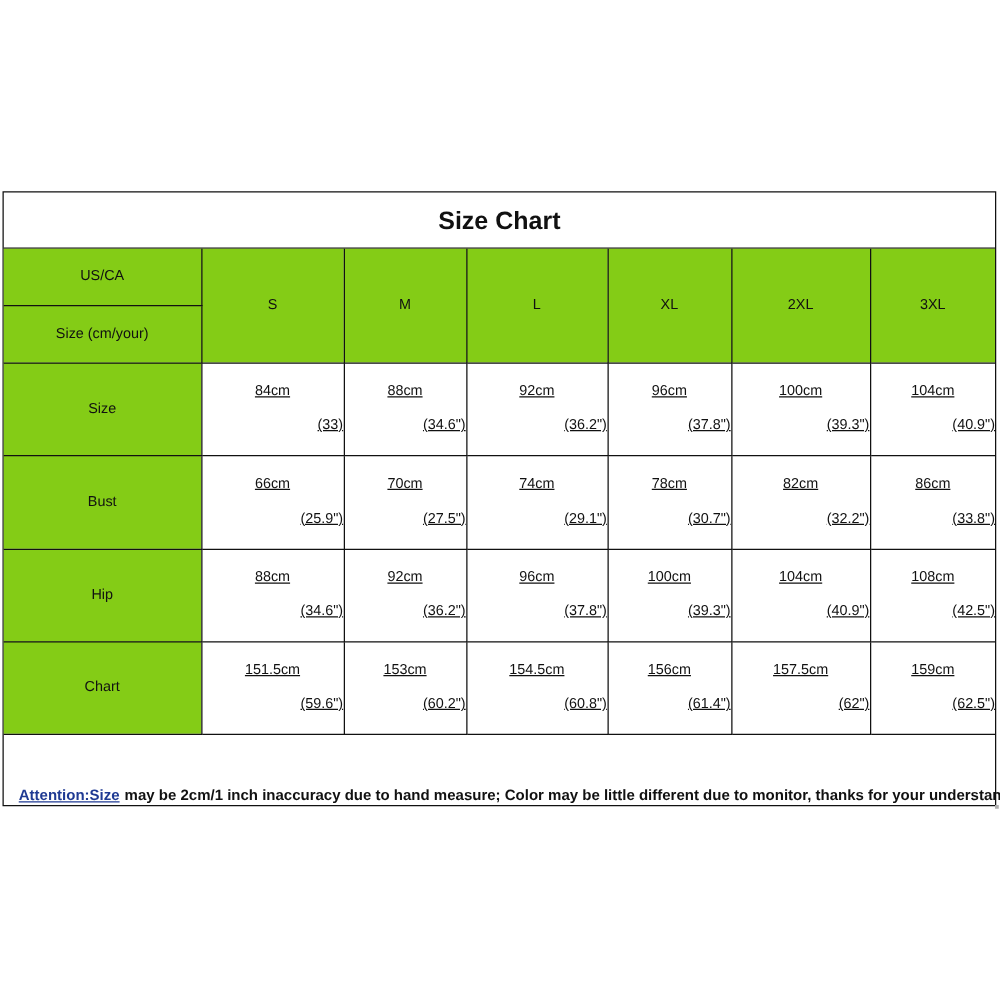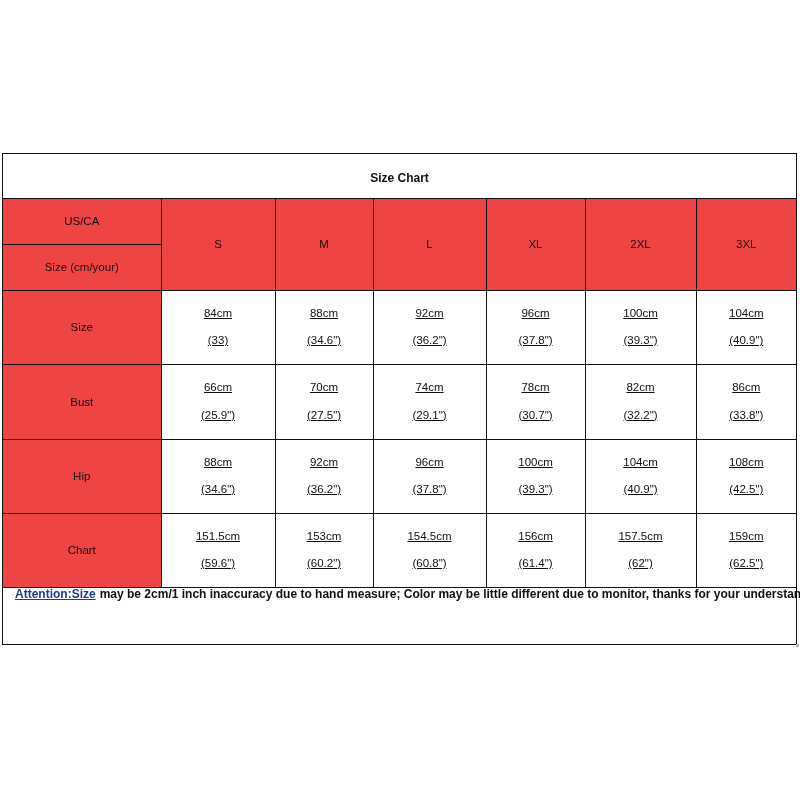--- a/index.html
+++ b/index.html
@@ -35,7 +35,7 @@
       align-items: center;
       justify-content: center;
       font-weight: bold;
-      font-size: 12px;
+      font-size: 20px;
       padding-top: 3px;
     }
     table.grid {

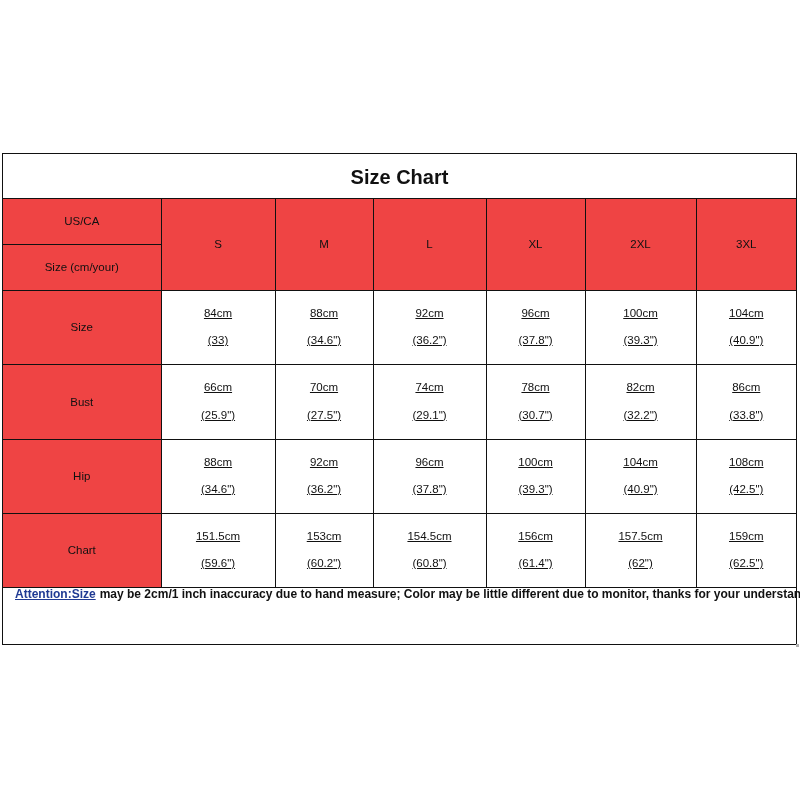--- a/index.html
+++ b/index.html
@@ -56,7 +56,7 @@
     table.grid tr:first-child td { border-top: none; }
     table.grid td:first-child { border-left: none; }
     table.grid td:last-child { border-right: none; }
-    .gray { background: #ef4444; }
+    .gray { background: #84cc16; }
     .faint-left { border-left: 1px solid #ececec !important; }
     .cell-val { display: block; line-height: 1; text-decoration: underline; }
     .cell-val + .cell-val { margin-top: 16px; }

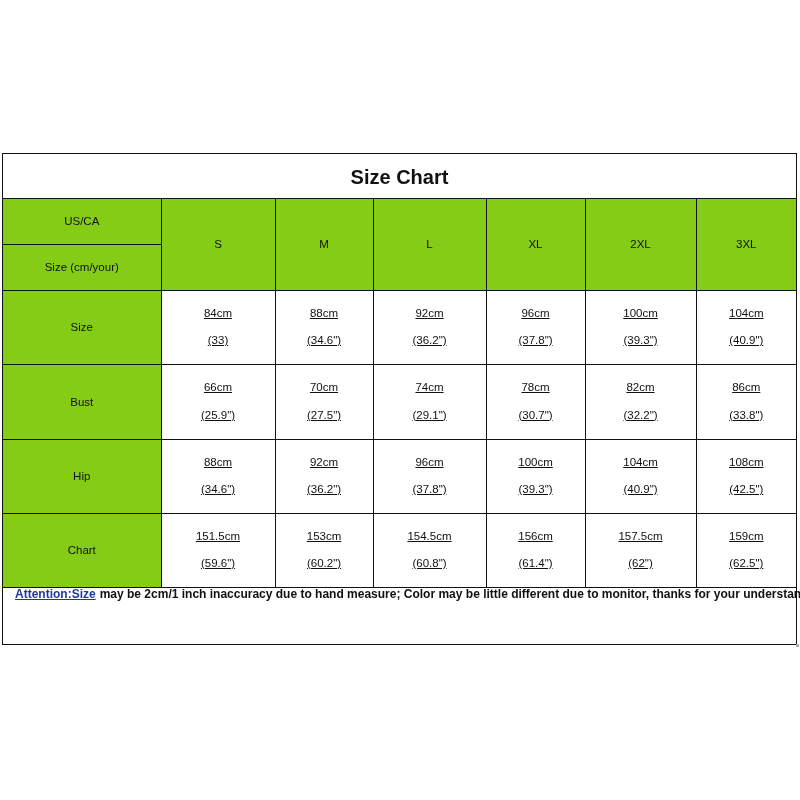--- a/index.html
+++ b/index.html
@@ -59,7 +59,7 @@
     .gray { background: #84cc16; }
     .faint-left { border-left: 1px solid #ececec !important; }
     .cell-val { display: block; line-height: 1; text-decoration: underline; }
-    .cell-val + .cell-val { margin-top: 16px; }
+    .cell-val + .cell-val { margin-top: 16px; text-align: right; }
     .note-row {
       position: absolute;
       left: 0;

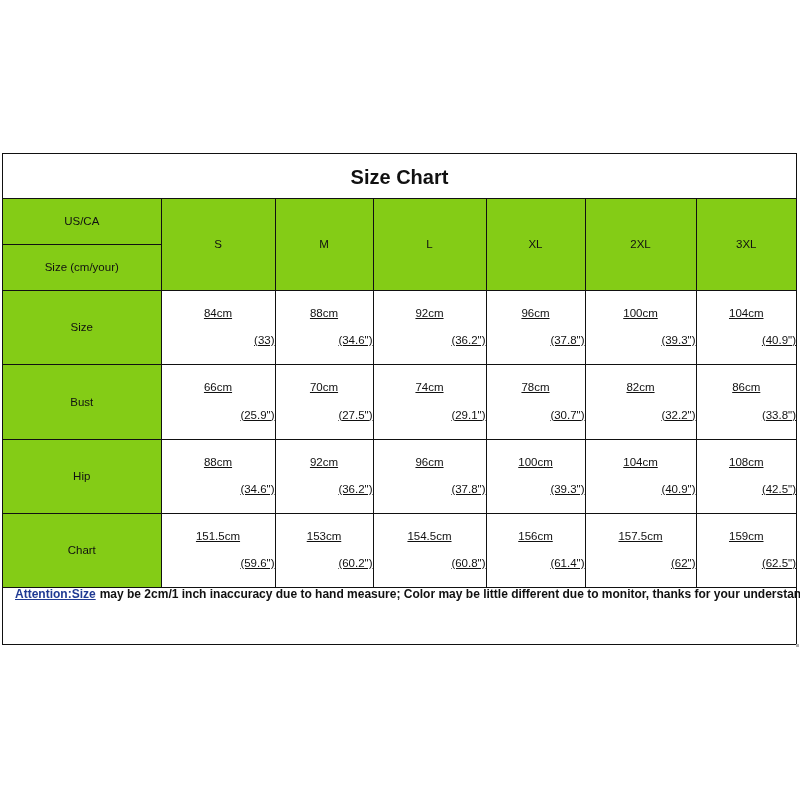--- a/index.html
+++ b/index.html
@@ -67,7 +67,7 @@
       width: 100%;
       height: 56px;
       display: flex;
-      align-items: flex-start;
+      align-items: flex-end;
       padding-left: 12px;
       box-sizing: border-box;
       font-weight: bold;

